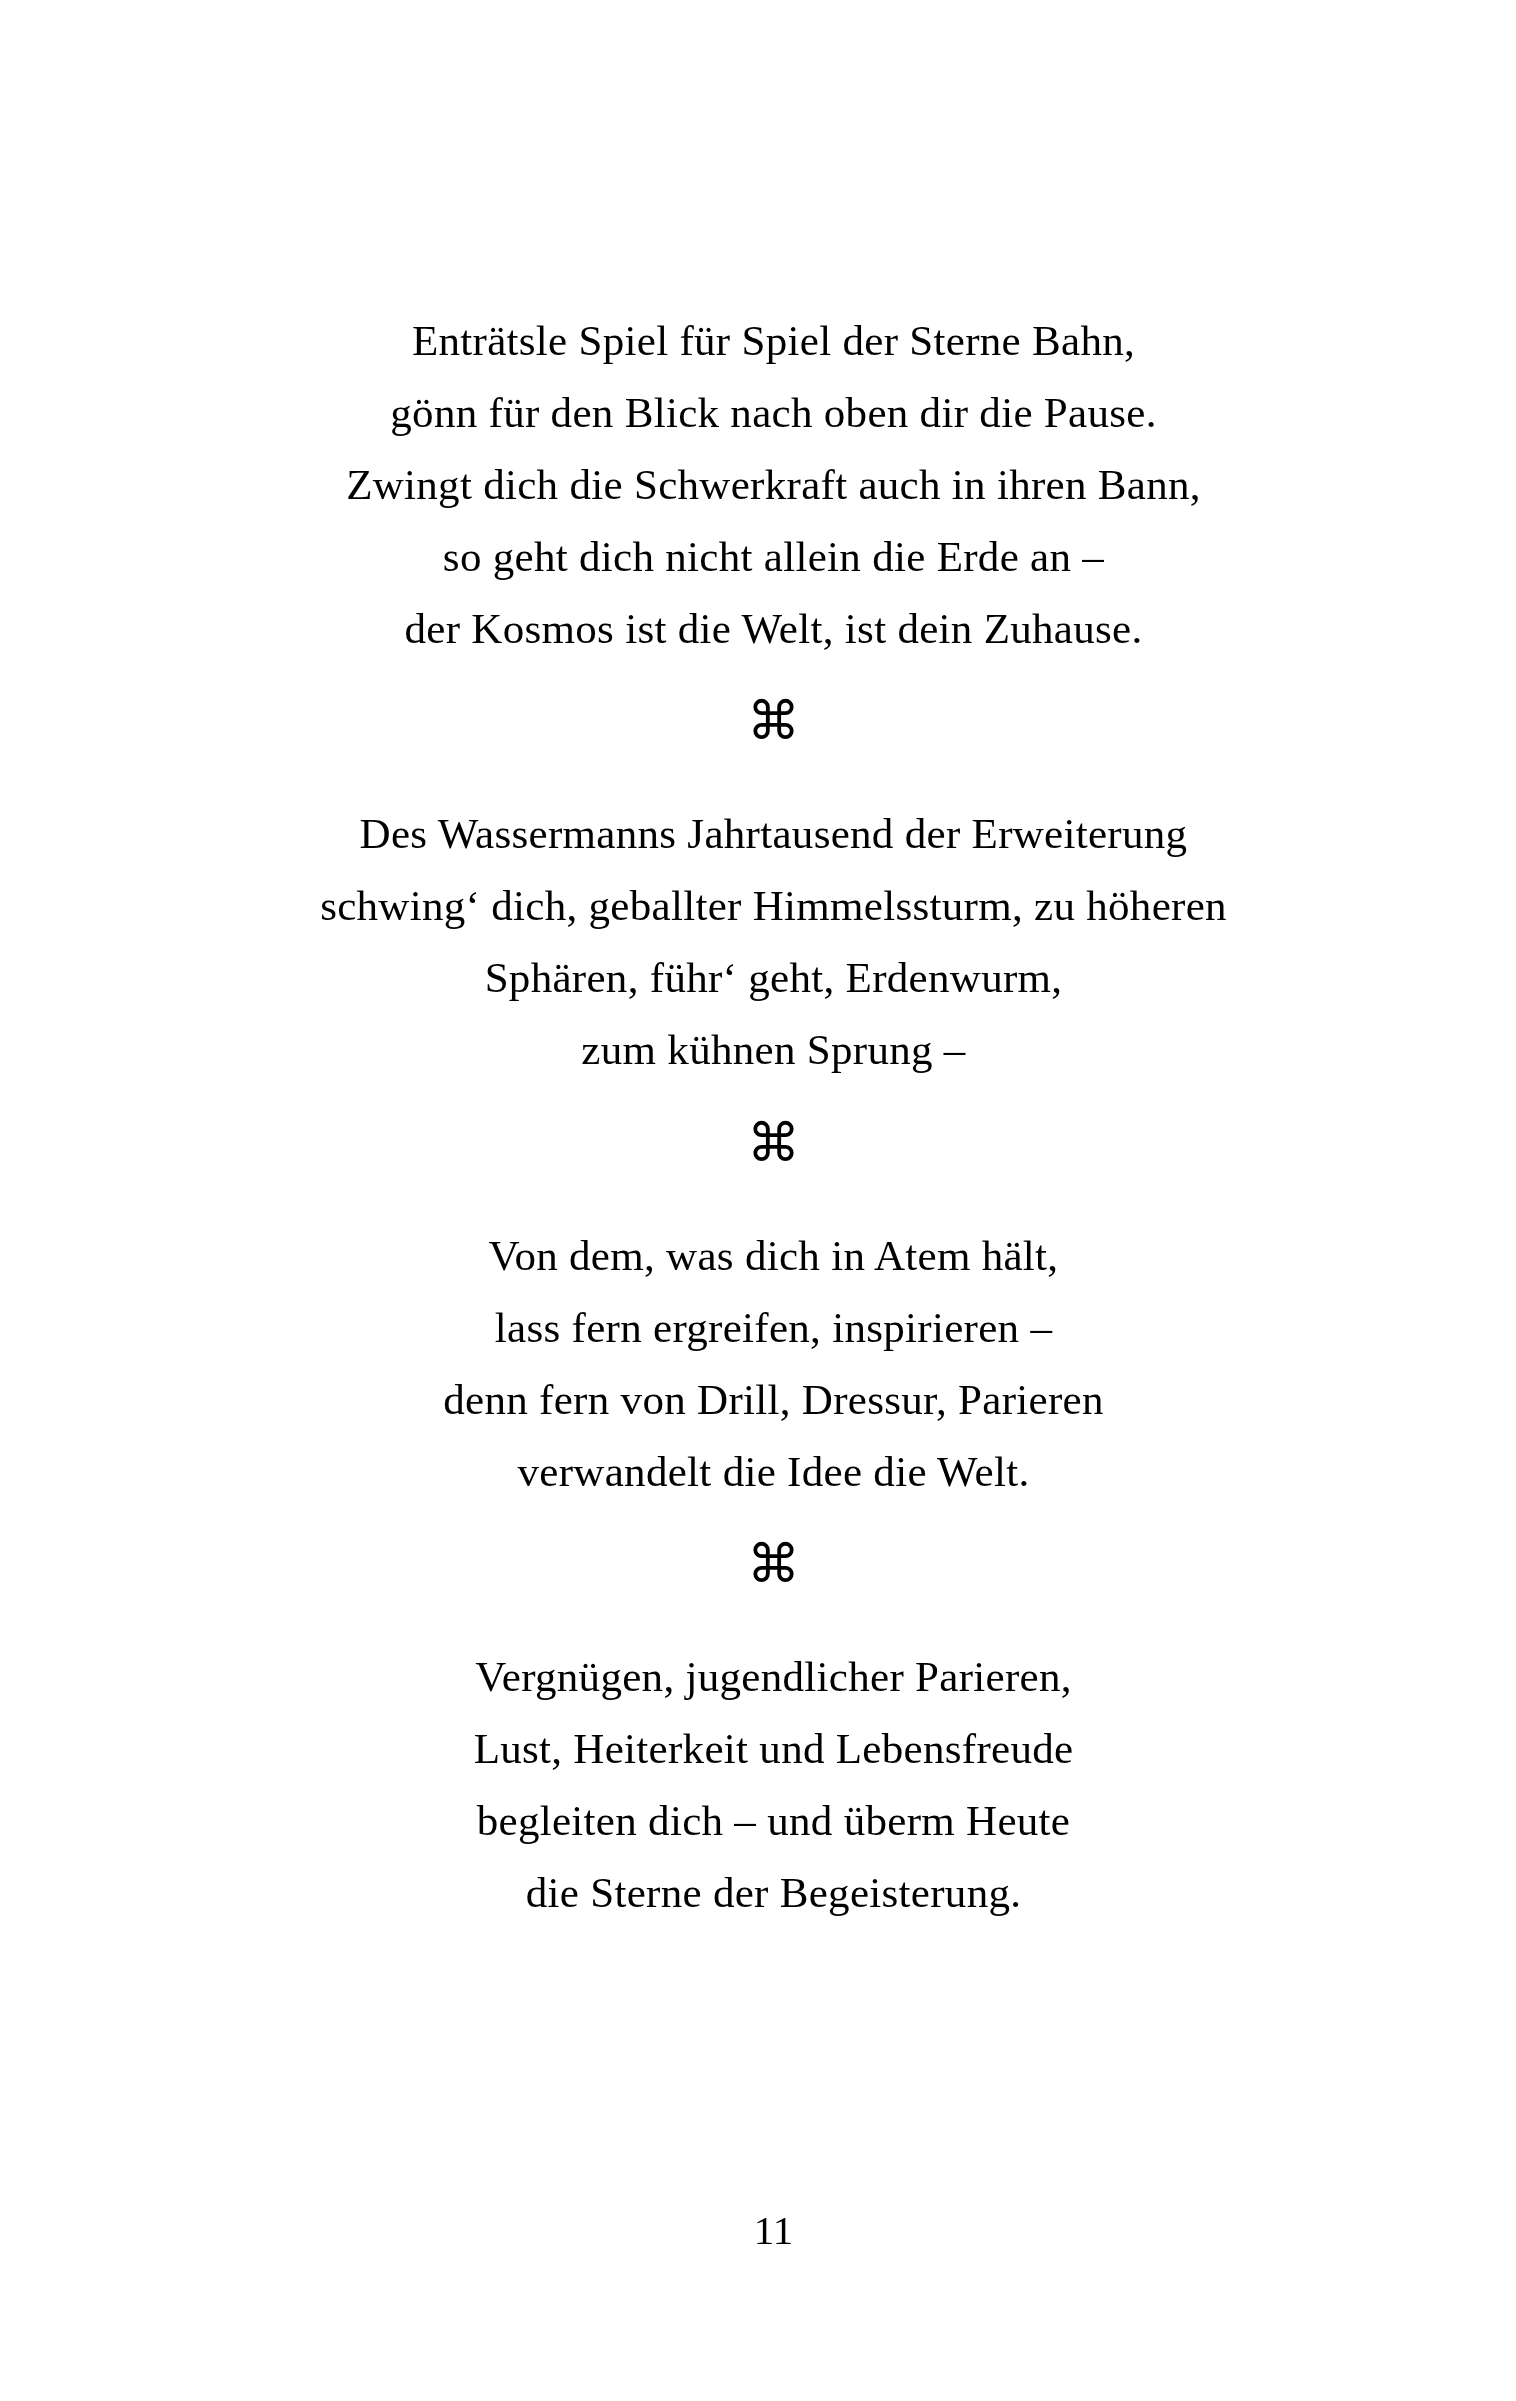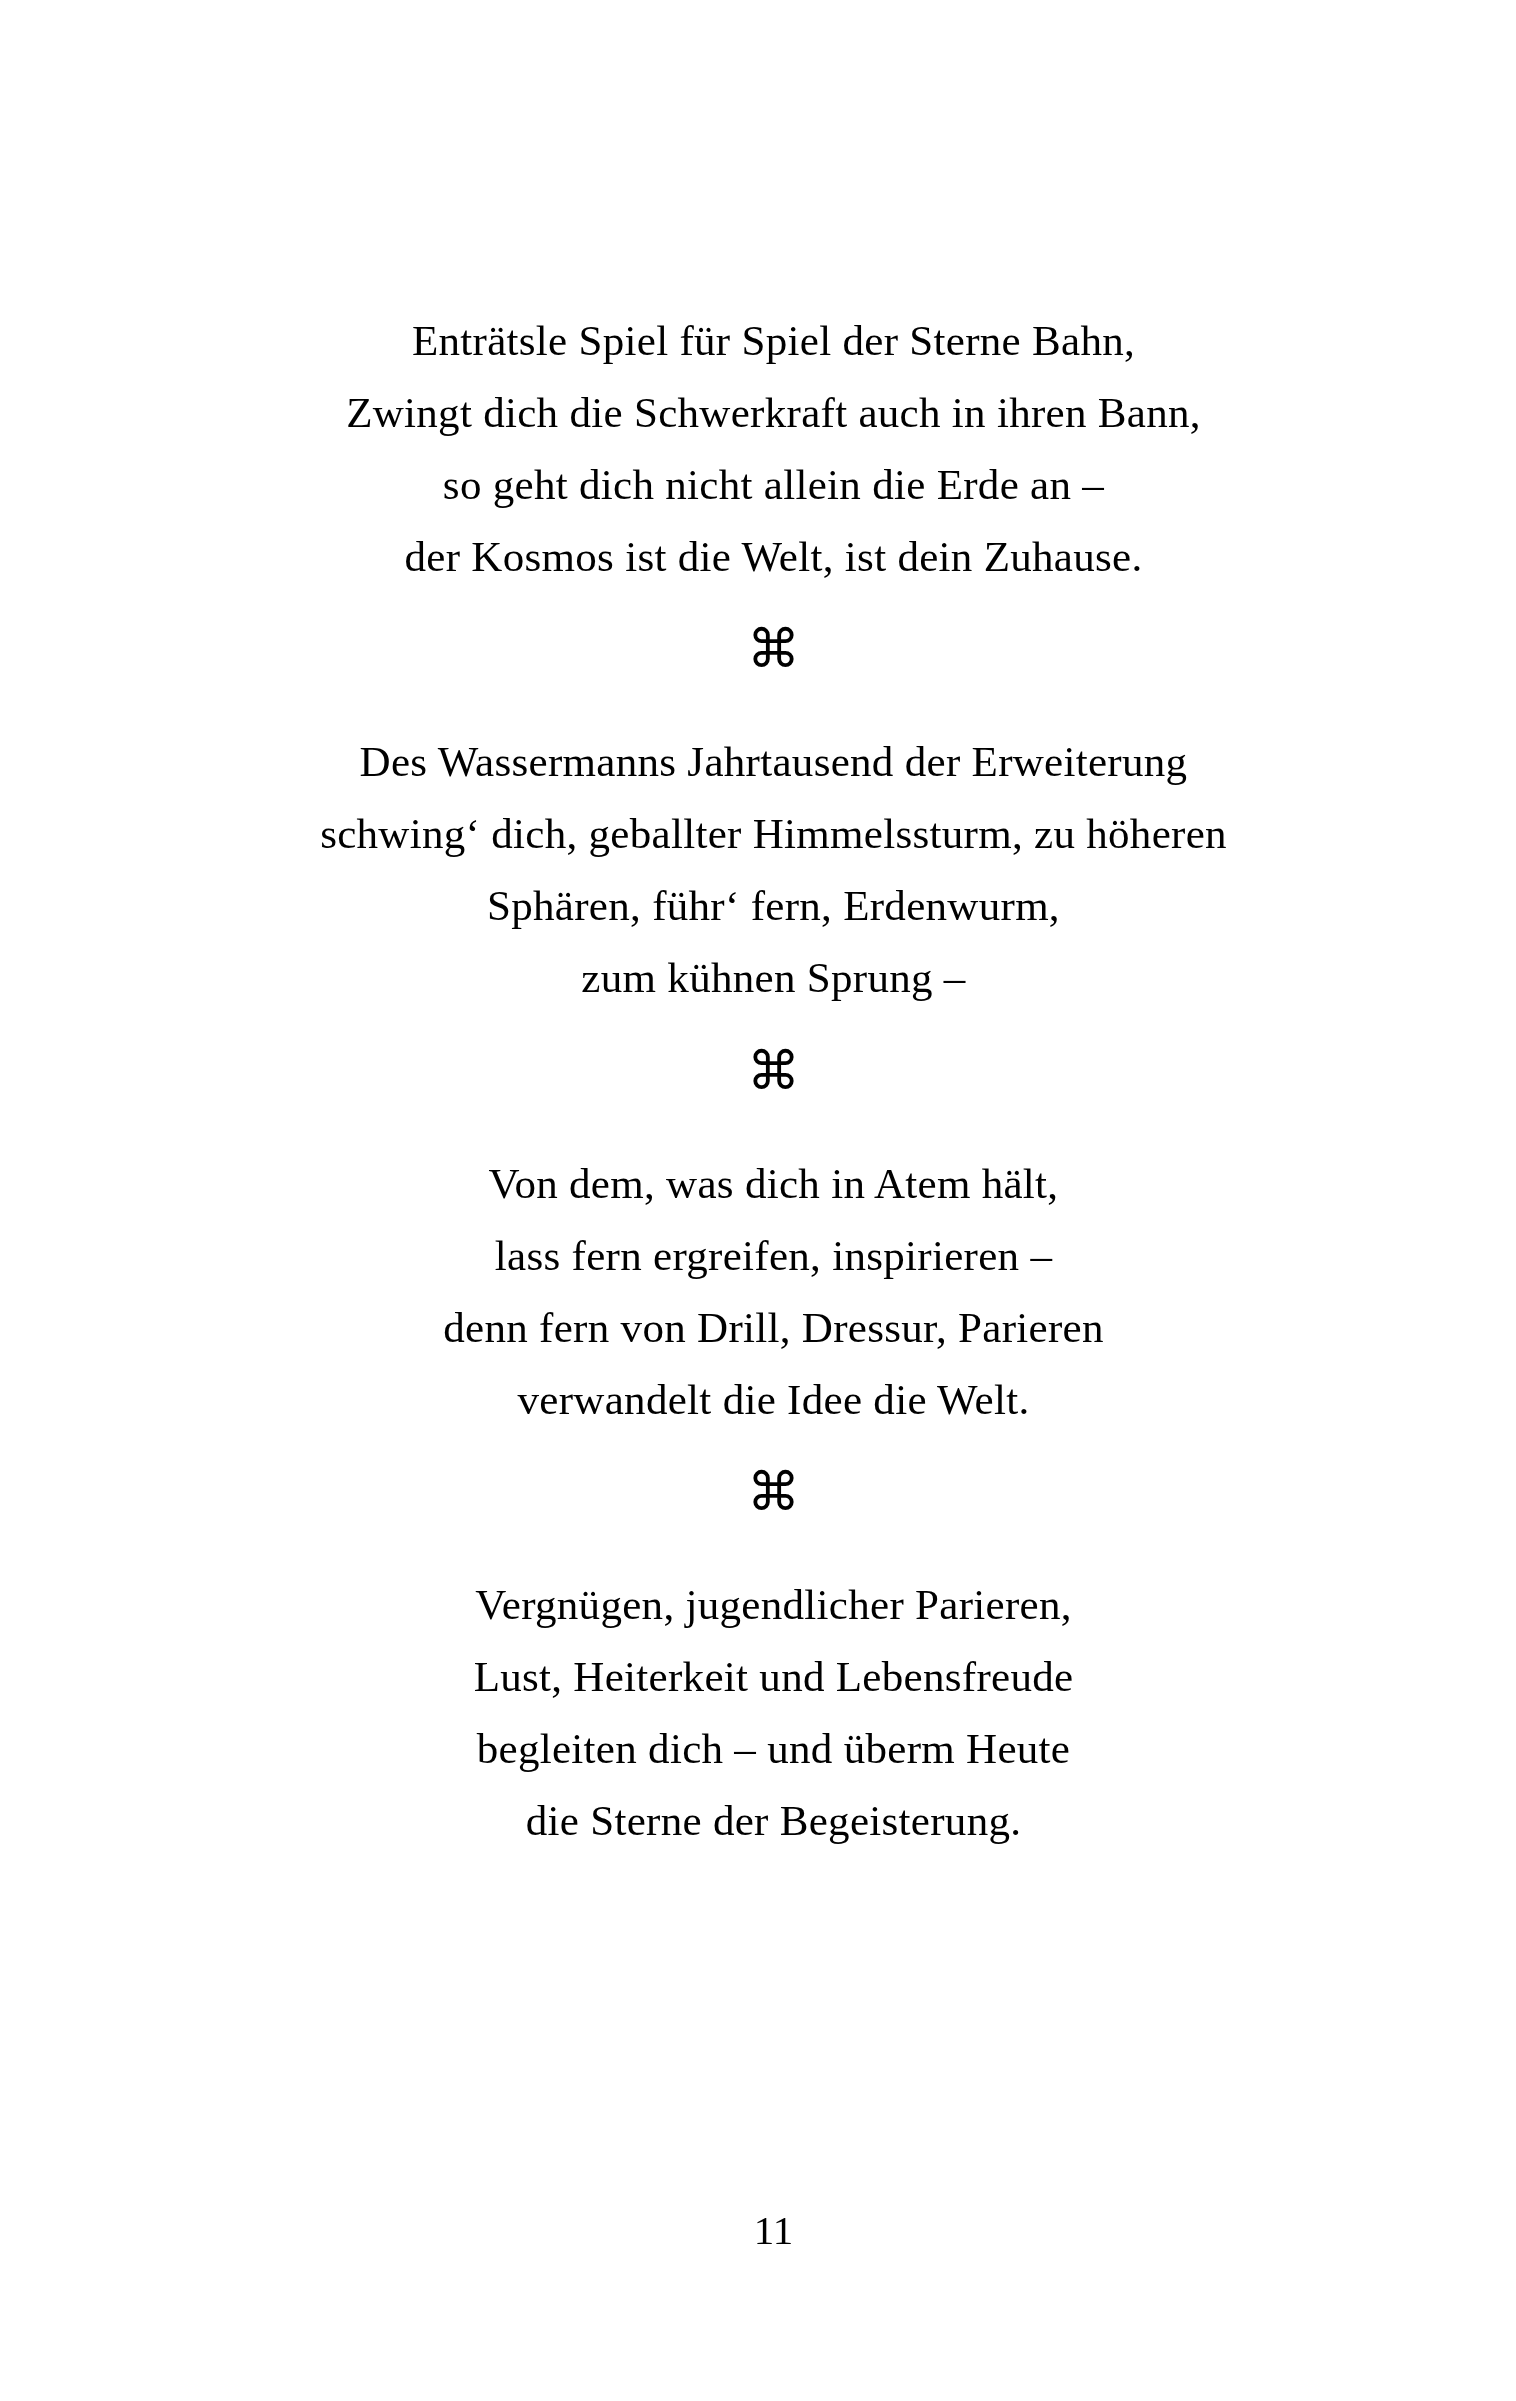--- a/index.html
+++ b/index.html
@@ -59,6 +59,7 @@
 
     <div class="stanza">
       <div class="poem-line">Enträtsle Spiel für Spiel der Sterne Bahn,</div>
+      <div class="poem-line">gönn für den Blick nach oben dir die Pause.</div>
       <div class="poem-line">Zwingt dich die Schwerkraft auch in ihren Bann,</div>
       <div class="poem-line">so geht dich nicht allein die Erde an –</div>
       <div class="poem-line">der Kosmos ist die Welt, ist dein Zuhause.</div>

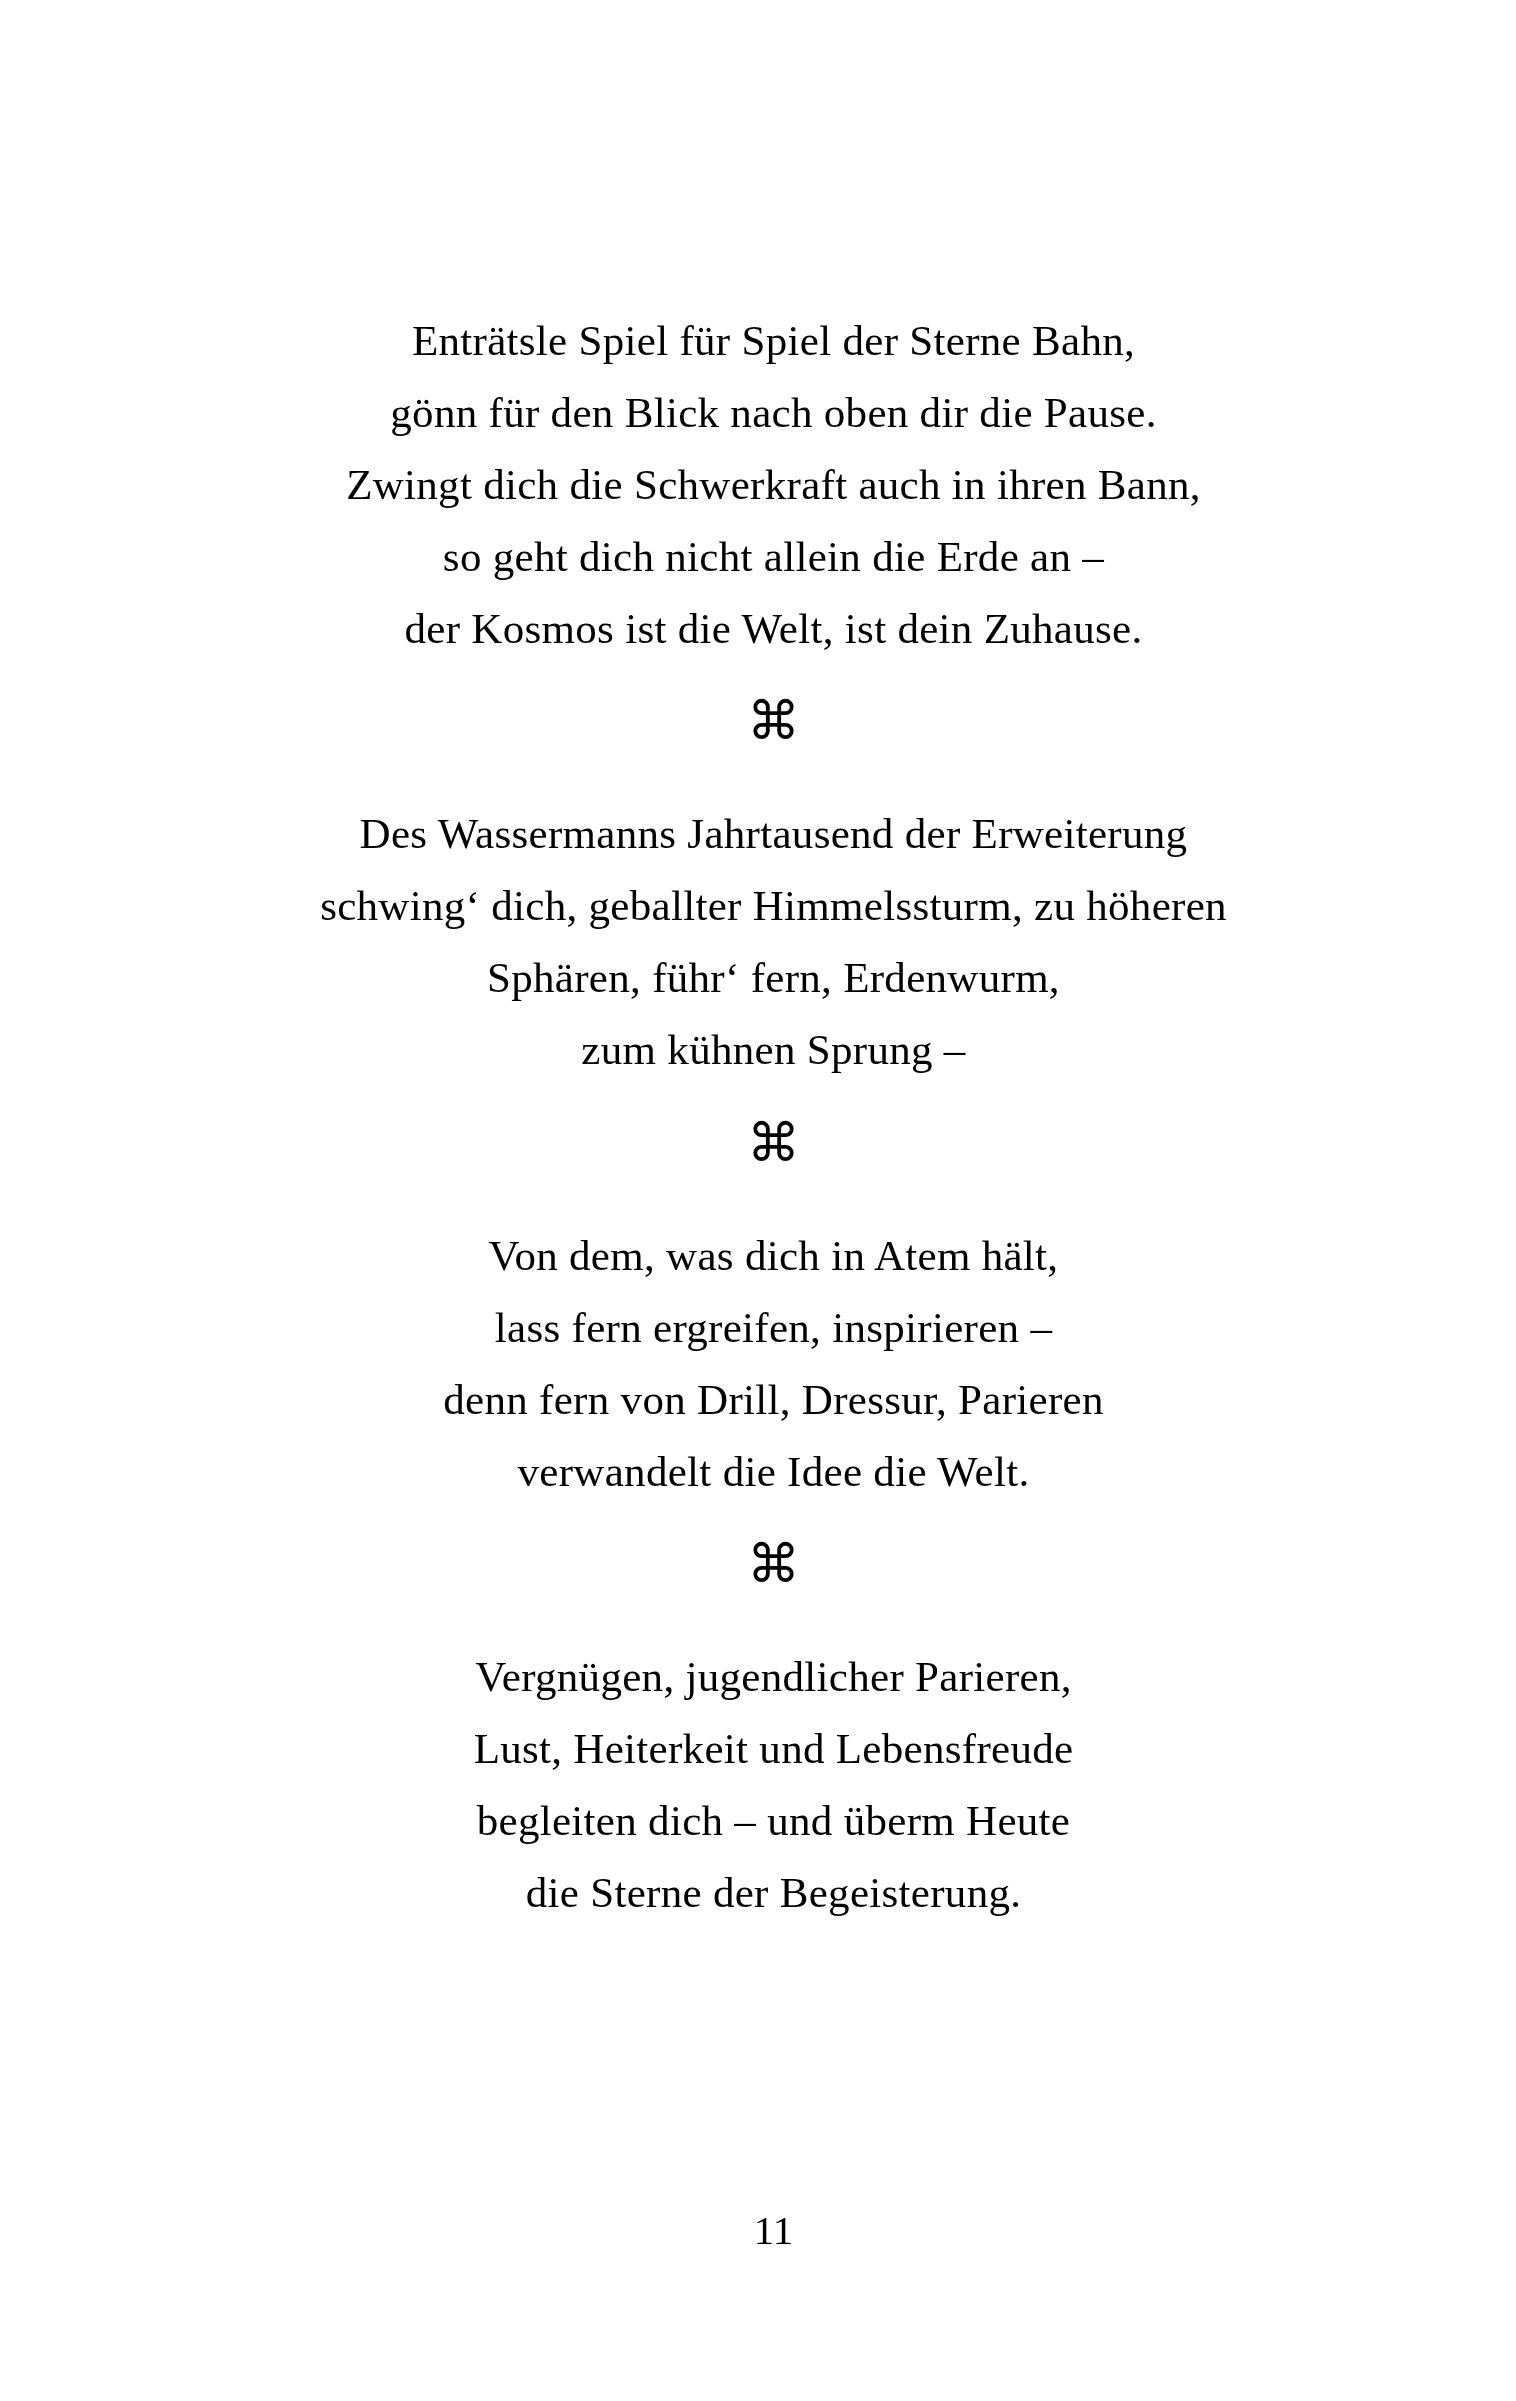--- a/index.html
+++ b/index.html
@@ -70,7 +70,7 @@
     <div class="stanza">
       <div class="poem-line">Des Wassermanns Jahrtausend der Erweiterung</div>
       <div class="poem-line">schwing‘ dich, geballter Himmelssturm, zu höheren</div>
-      <div class="poem-line">Sphären, führ‘ fern, Erdenwurm,</div>
+      <div class="poem-line">Sphären, führ‘ geht, Erdenwurm,</div>
       <div class="poem-line">zum kühnen Sprung –</div>
     </div>
 

